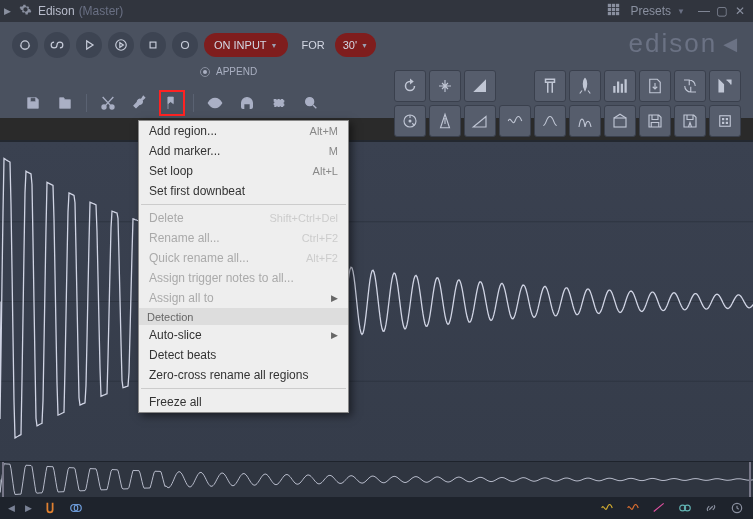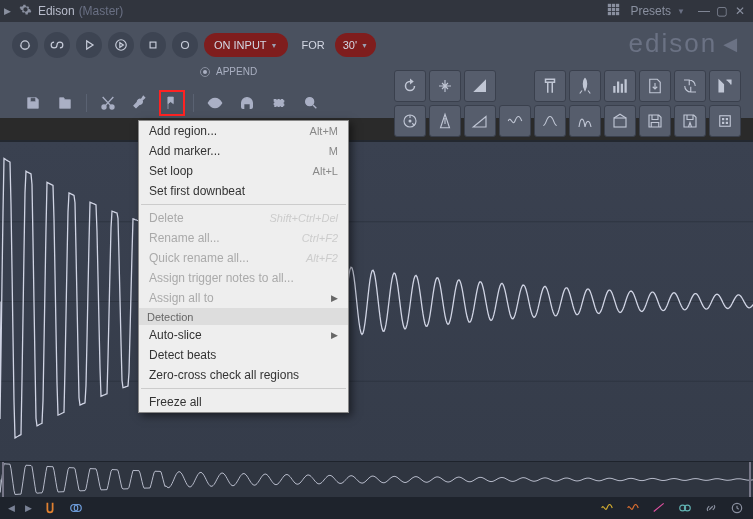--- a/index.html
+++ b/index.html
@@ -79,7 +79,7 @@
   .ctxmenu .mi .sc { color:#888; font-size:11px;}
   .ctxmenu .mi .arr { color:#666; font-size:9px;}
   .ctxmenu .mi.disabled { color:#aaa; }
-  .ctxmenu .mi.disabled .sc { color:#ccc;font-style:italic; }
+  .ctxmenu .mi.disabled .sc { color:#ccc; }
   .ctxmenu .sep { height:1px; background:#ccc; margin:3px 2px; }
   .ctxmenu .sect { height:17px; background:#ddd; color:#666; font-size:11px; padding:0 8px; display:flex; align-items:center;}
   .ctxmenu .mi.hl { outline:2px solid #1040ff; outline-offset:-1px; background:#eee;}

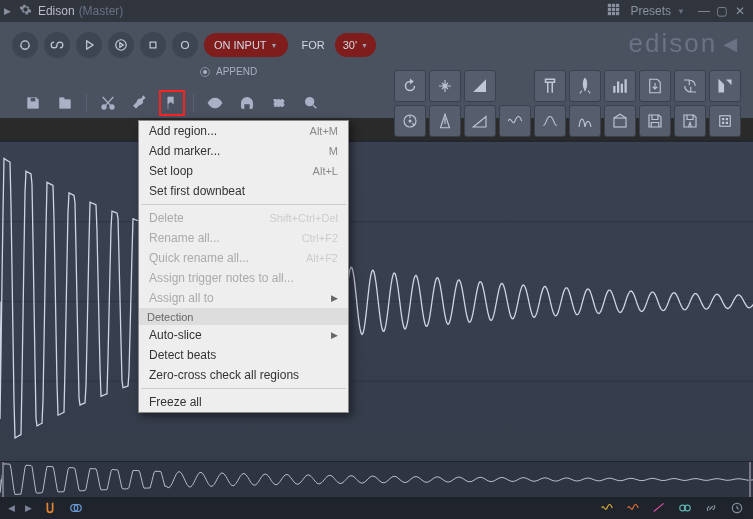--- a/index.html
+++ b/index.html
@@ -482,7 +482,7 @@
       <span>Detect beats</span>
     </div>
     <div class="mi">
-      <span>Zero-cross check all regions</span>
+      <span>Zero-cross rename all regions</span>
     </div>
     <div class="sep"></div>
     <div class="mi">

